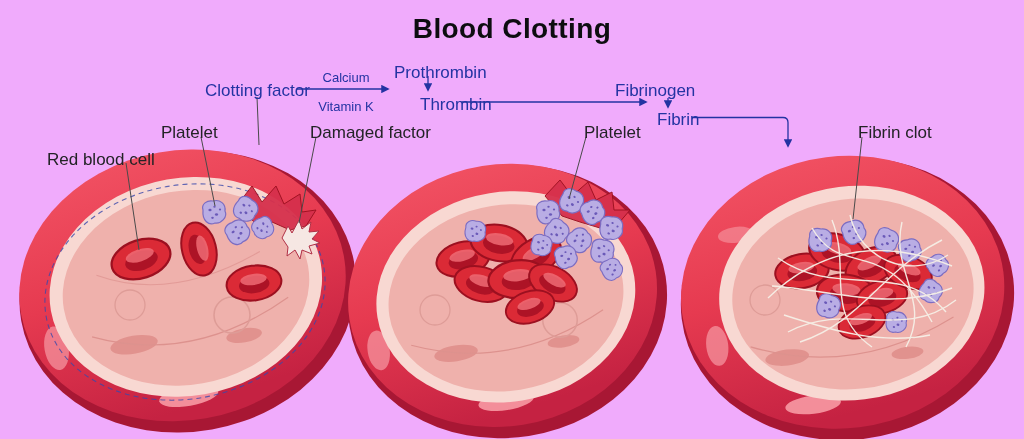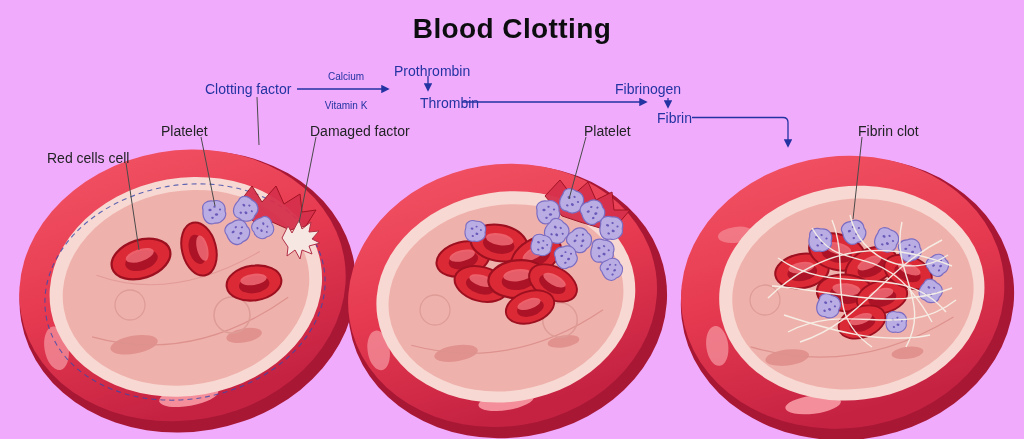--- a/index.html
+++ b/index.html
@@ -11,7 +11,7 @@
            font-size:28px; font-weight:bold; color:#0d0d10; letter-spacing:.4px; }
   .lbl { position:absolute; font-size:14px; color:#232326; white-space:nowrap; line-height:1.1; }
   .flow { color:#2333a2; }
-  .flow-sm { font-size:10px; transform:translateX(-50%); }
+  .flow-sm { font-size:13px; transform:translateX(-50%); }
 </style>
 </head>
 <body>

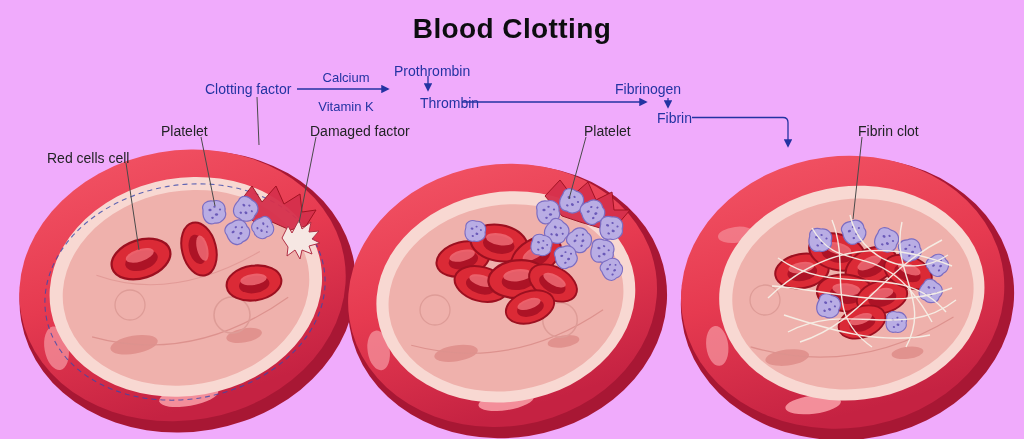--- a/index.html
+++ b/index.html
@@ -9,7 +9,7 @@
   .art { position:absolute; left:0; top:0; width:1024px; height:439px; }
   .title { position:absolute; top:13px; left:0; width:100%; text-align:center;
            font-size:28px; font-weight:bold; color:#0d0d10; letter-spacing:.4px; }
-  .lbl { position:absolute; font-size:14px; color:#232326; white-space:nowrap; line-height:1.1; }
+  .lbl { position:absolute; font-size:17px; color:#232326; white-space:nowrap; line-height:1.1; }
   .flow { color:#2333a2; }
   .flow-sm { font-size:13px; transform:translateX(-50%); }
 </style>

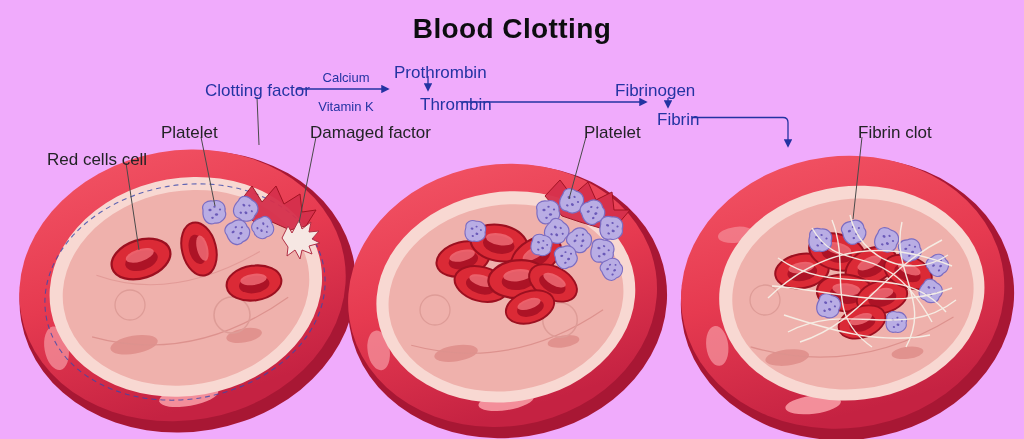--- a/index.html
+++ b/index.html
@@ -186,7 +186,7 @@
   <div class="lbl flow" style="left:615px; top:82px;">Fibrinogen</div>
   <div class="lbl flow" style="left:649px; top:111px;padding-left:8px;">Fibrin</div>
 
-  <div class="lbl" style="left:47px;  top:151px;">Red cells cell</div>
+  <div class="lbl" style="left:47px;  top:151px;">Red blood cell</div>
   <div class="lbl" style="left:161px; top:124px;">Platelet</div>
   <div class="lbl" style="left:310px; top:124px;">Damaged factor</div>
   <div class="lbl" style="left:584px; top:124px;">Platelet</div>

